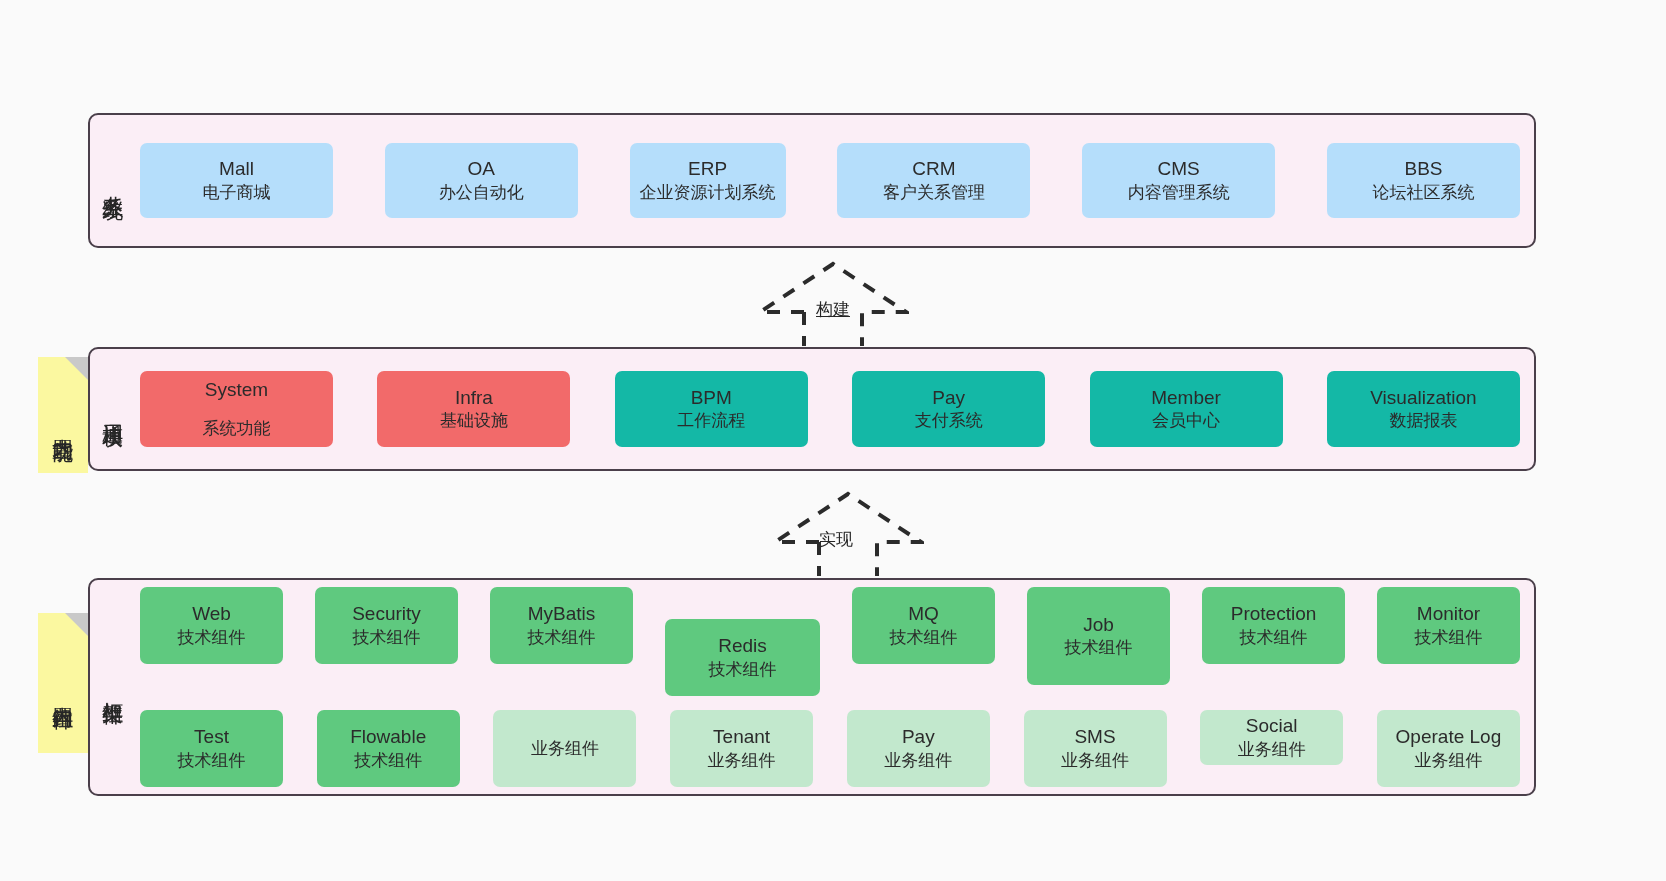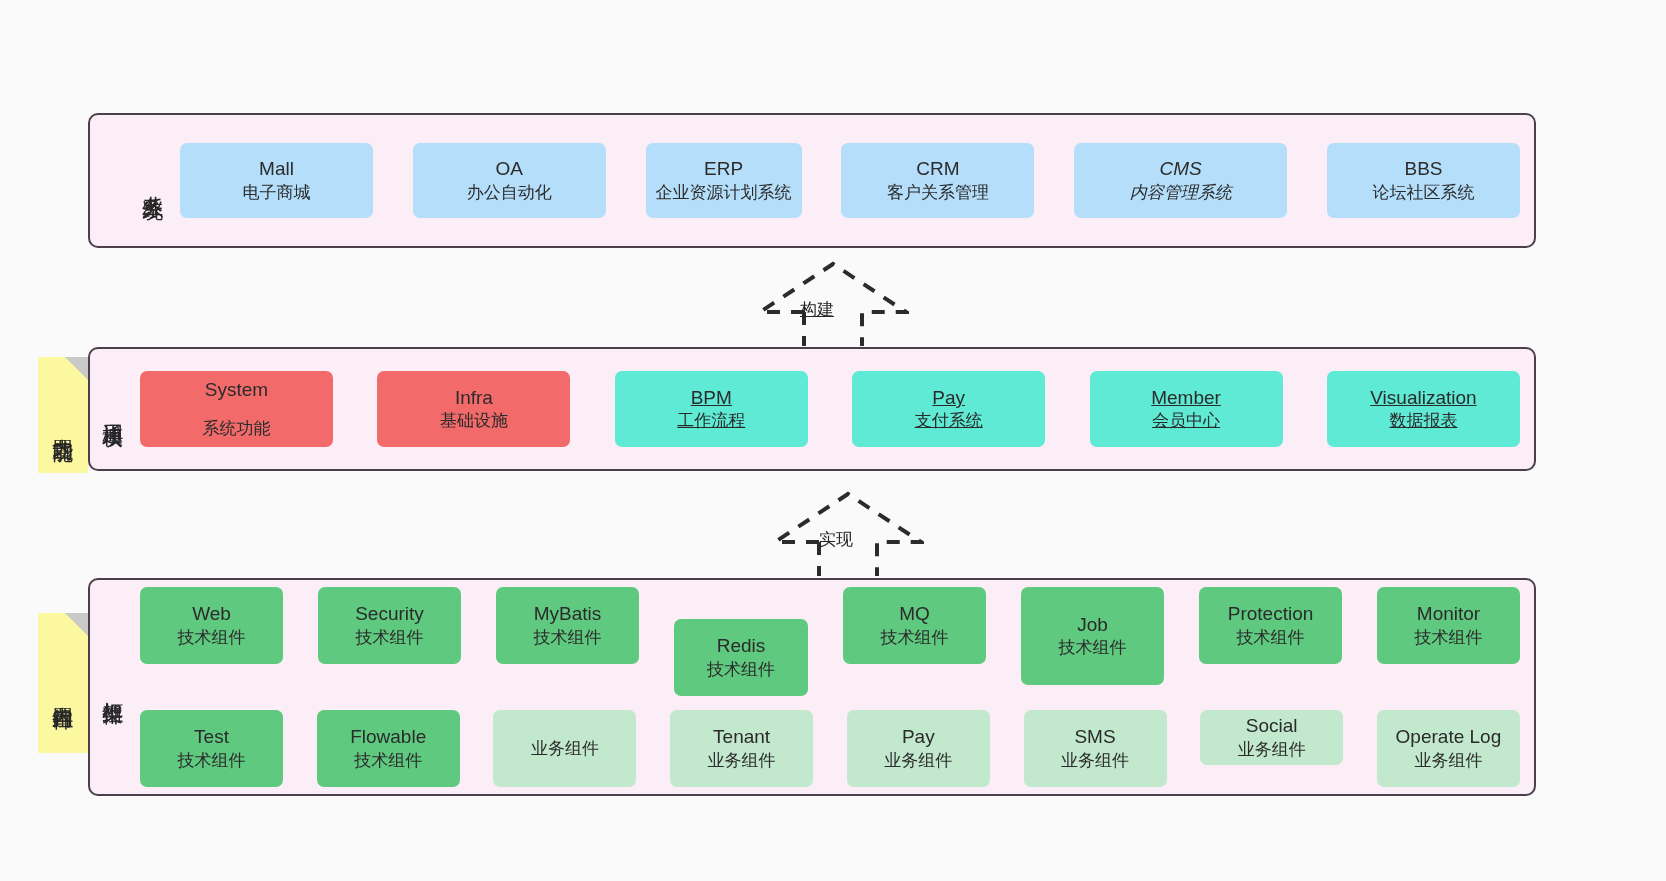--- a/index.html
+++ b/index.html
@@ -139,7 +139,7 @@
 
 <div id="canvas">
 
-  <div class="layer" id="layer-business-system" style="left:88px; top:113px; width:1448px; height:135px;padding-left:40px;">
+  <div class="layer" id="layer-business-system" style="left:88px; top:113px; width:1448px; height:135px;">
     <div class="layer-title">业务系统</div>
     <div class="layer-body">
       <div class="row">

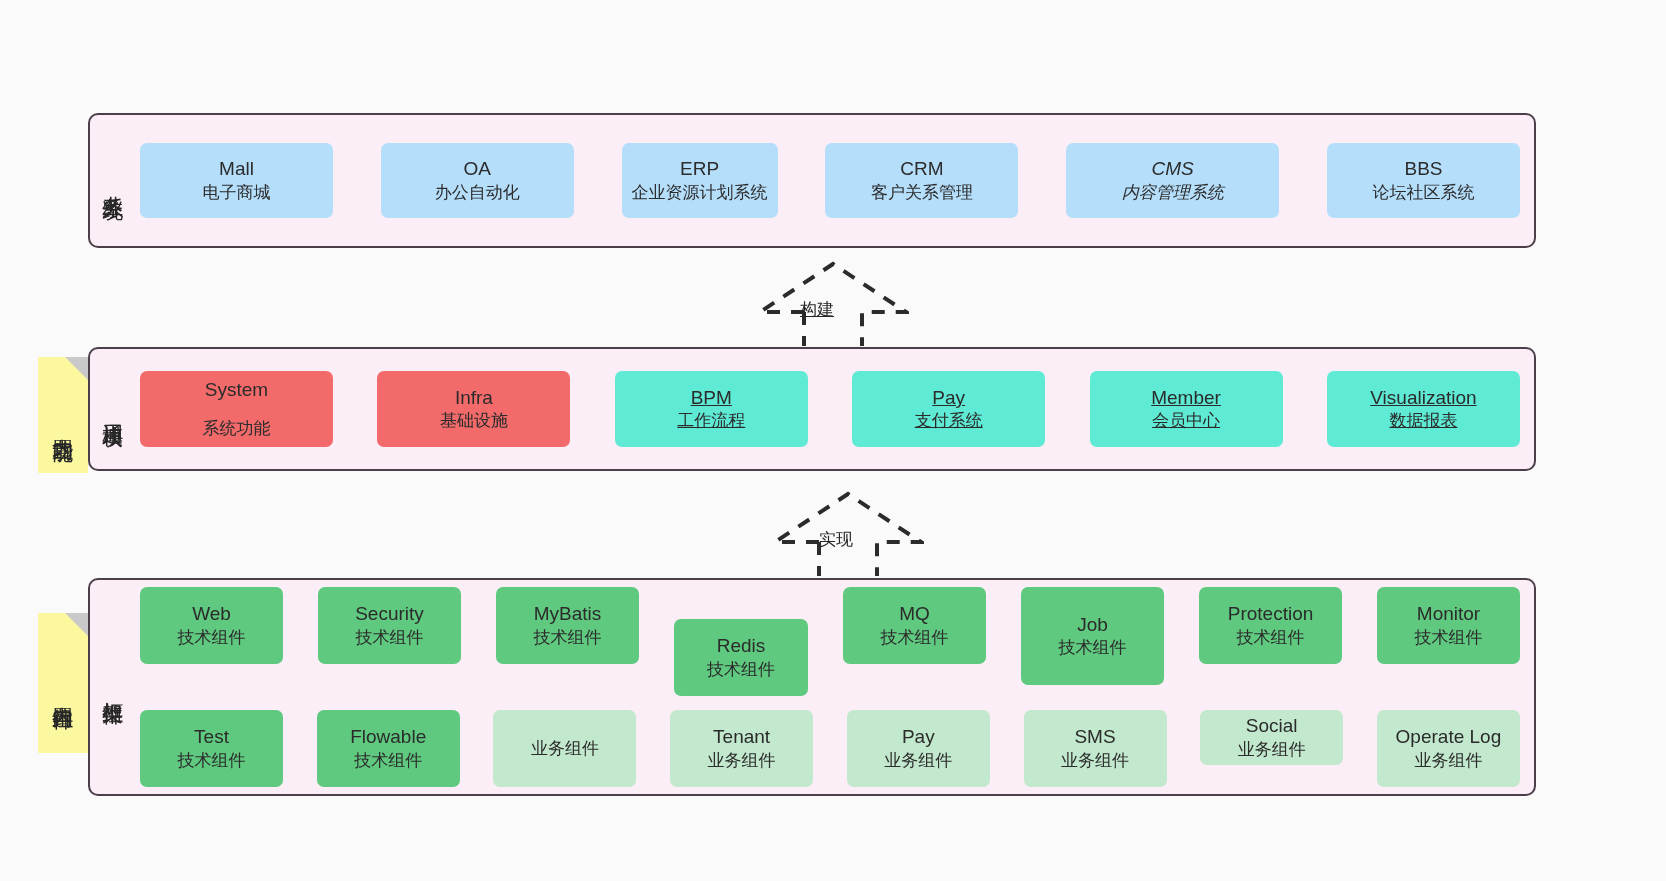--- a/index.html
+++ b/index.html
@@ -159,7 +159,7 @@
           <span class="ctitle">CRM</span>
           <span class="csub">客户关系管理</span>
         </div>
-        <div class="card c-blue" style="width:213px;height:75px;font-style:italic;">
+        <div class="card c-blue" style="width:193px;height:75px;">
           <span class="ctitle">CMS</span>
           <span class="csub">内容管理系统</span>
         </div>

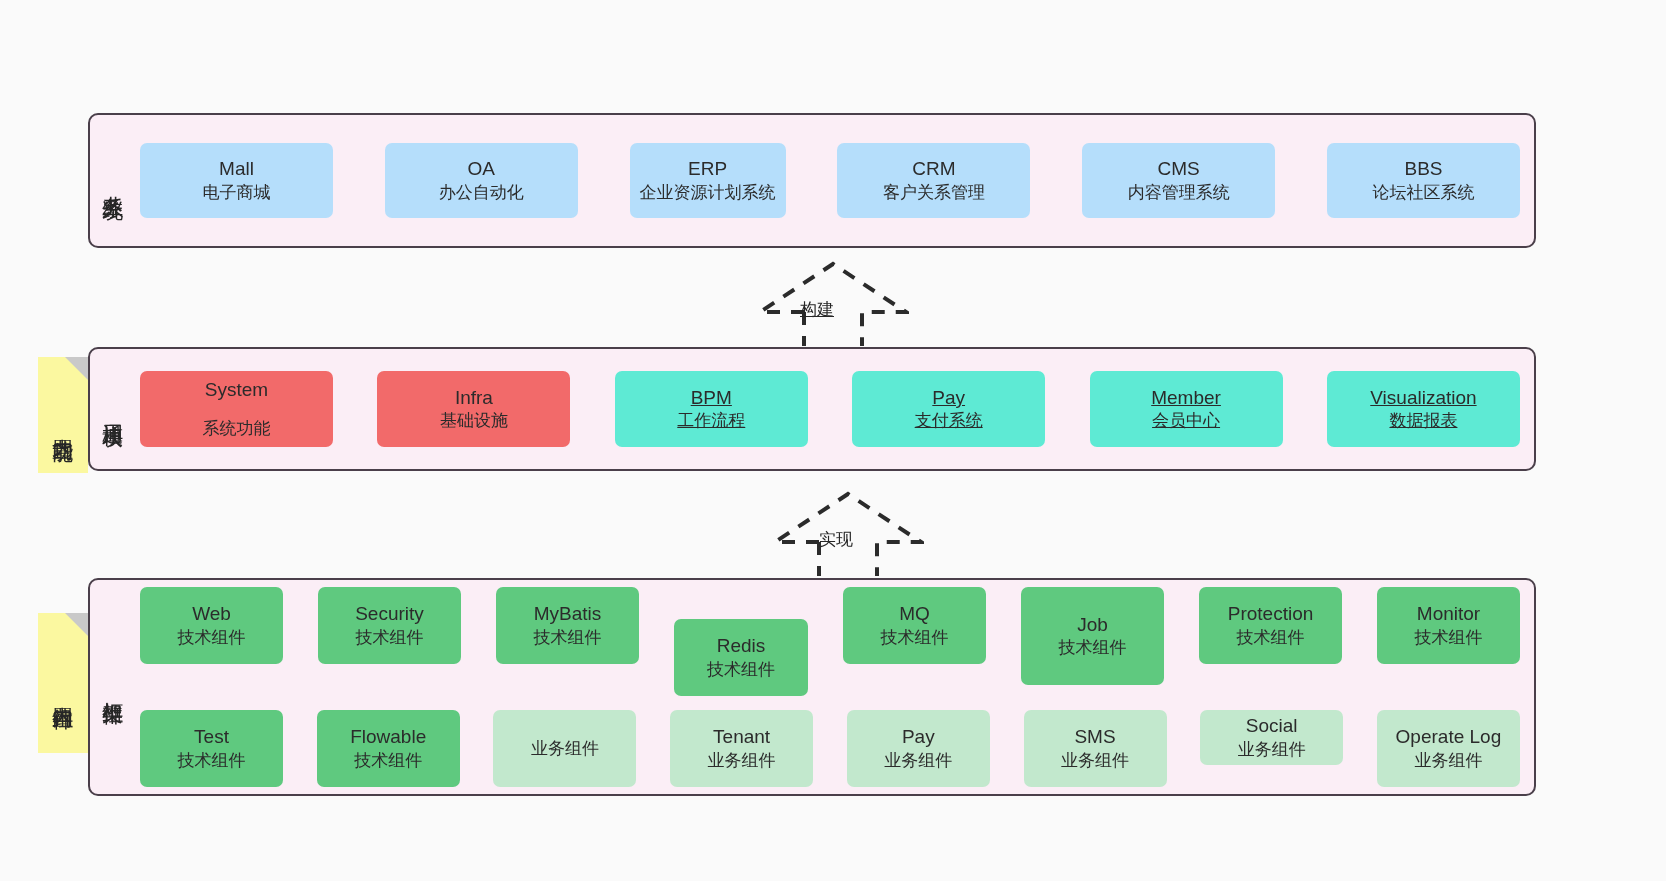--- a/index.html
+++ b/index.html
@@ -175,7 +175,7 @@
     <svg width="152" height="88" viewBox="0 0 152 88">
       <path d="M 47 54 L 47 88 M 47 54 L 3 54 L 76 6 L 149 54 L 105 54 L 105 88" fill="none" stroke="#2b2b2b" stroke-width="4" stroke-dasharray="13 11" stroke-linecap="butt"></path>
     </svg>
-    <span class="arrow-label" style="left:43px; top:40px;text-decoration:underline;">构建</span>
+    <span class="arrow-label" style="left:59px; top:40px;text-decoration:underline;">构建</span>
   </div>
 
   <div class="sticky" id="sticky-builtin-function" style="left:38px; top:357px; width:50px; height:116px;">

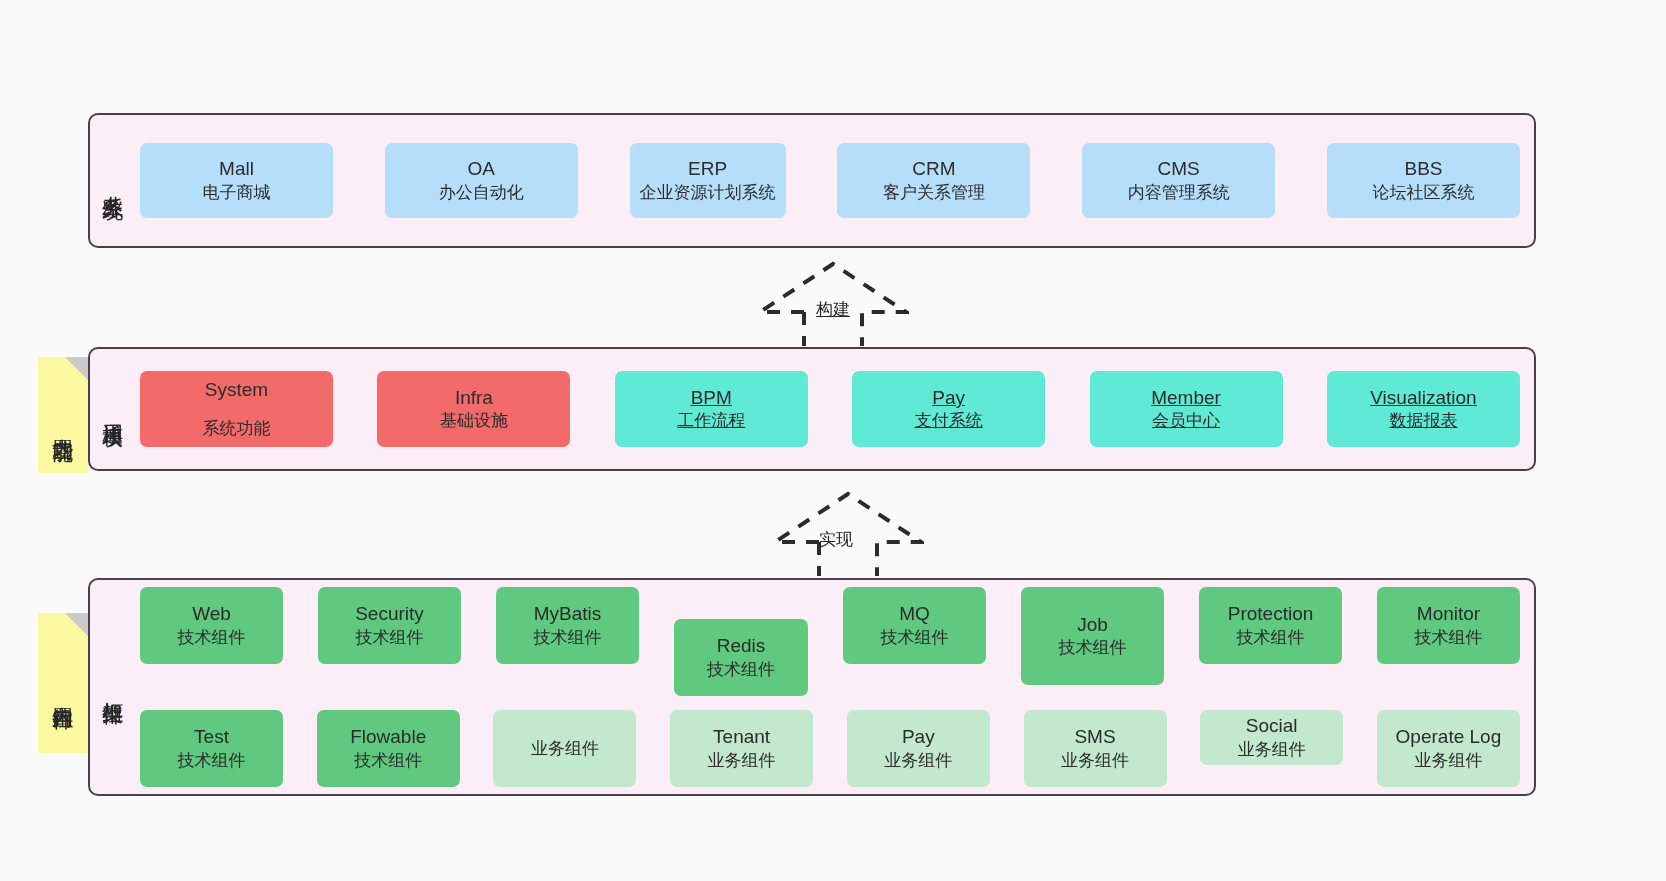--- a/index.html
+++ b/index.html
@@ -92,7 +92,7 @@
   
   .c-blue        { background: #b5defb; }
   .c-red         { background: #f26a6a; }
-  .c-pink        { background: #5eead4; text-decoration: underline; }
+  .c-pink        { background: #14b8a6; }
   .c-green       { background: #5fc97f; }
   .c-lightgreen  { background: #c2e8cd; }
 

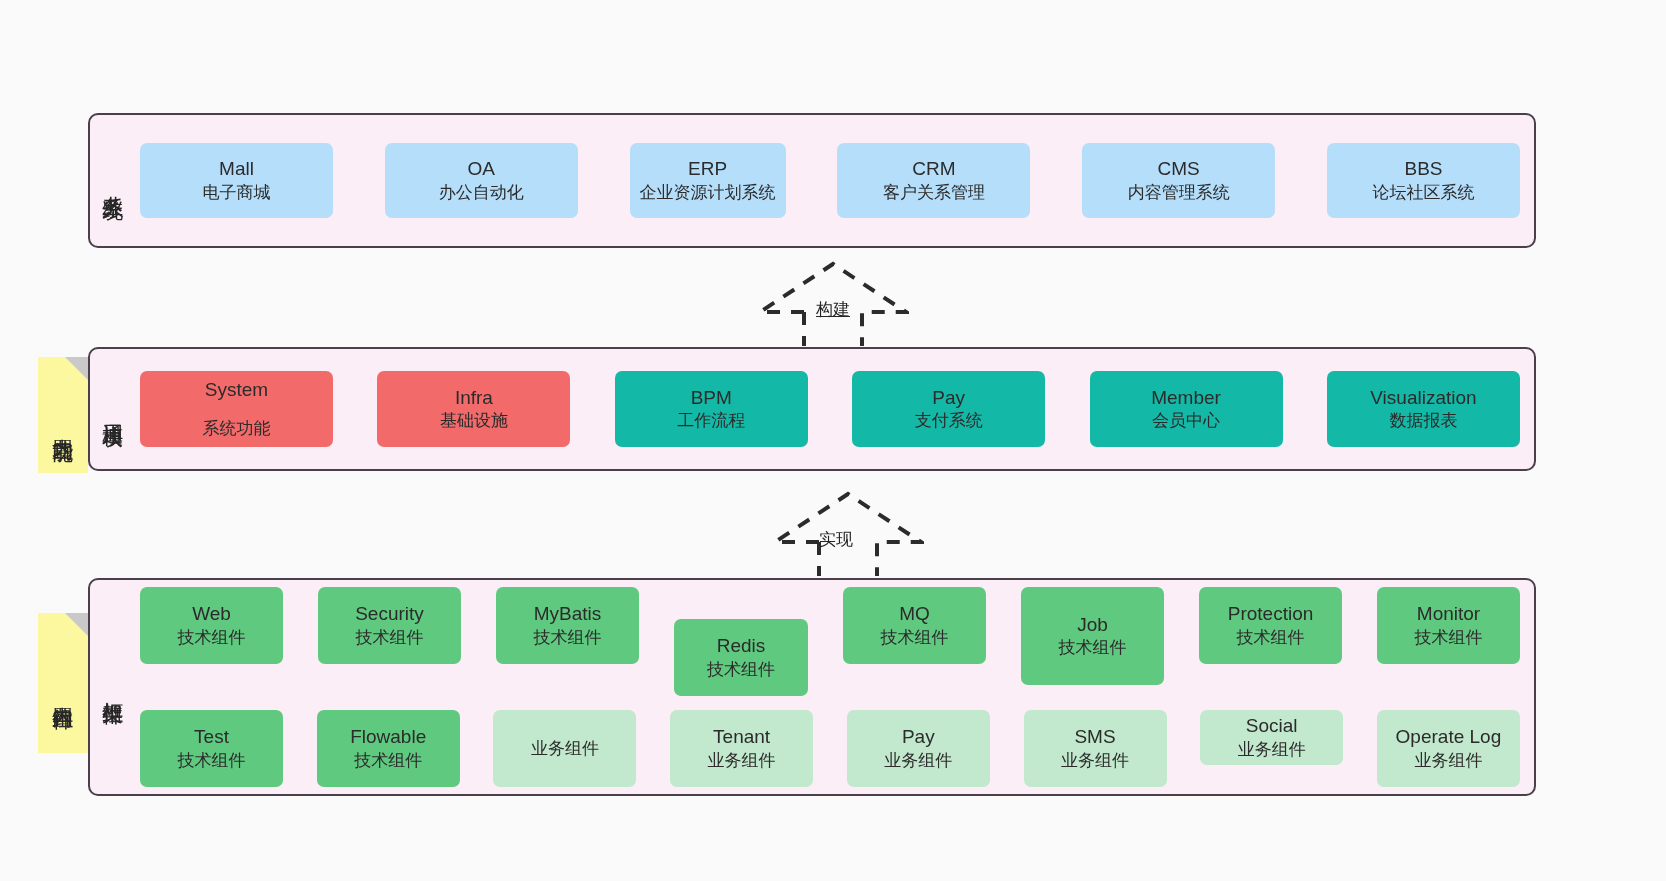--- a/index.html
+++ b/index.html
@@ -244,7 +244,7 @@
           <span class="ctitle">MyBatis</span>
           <span class="csub">技术组件</span>
         </div>
-        <div class="card c-green" style="width:134px;height:77px;margin-top:32px;">
+        <div class="card c-green" style="width:155px;height:77px;margin-top:32px;">
           <span class="ctitle">Redis</span>
           <span class="csub">技术组件</span>
         </div>

